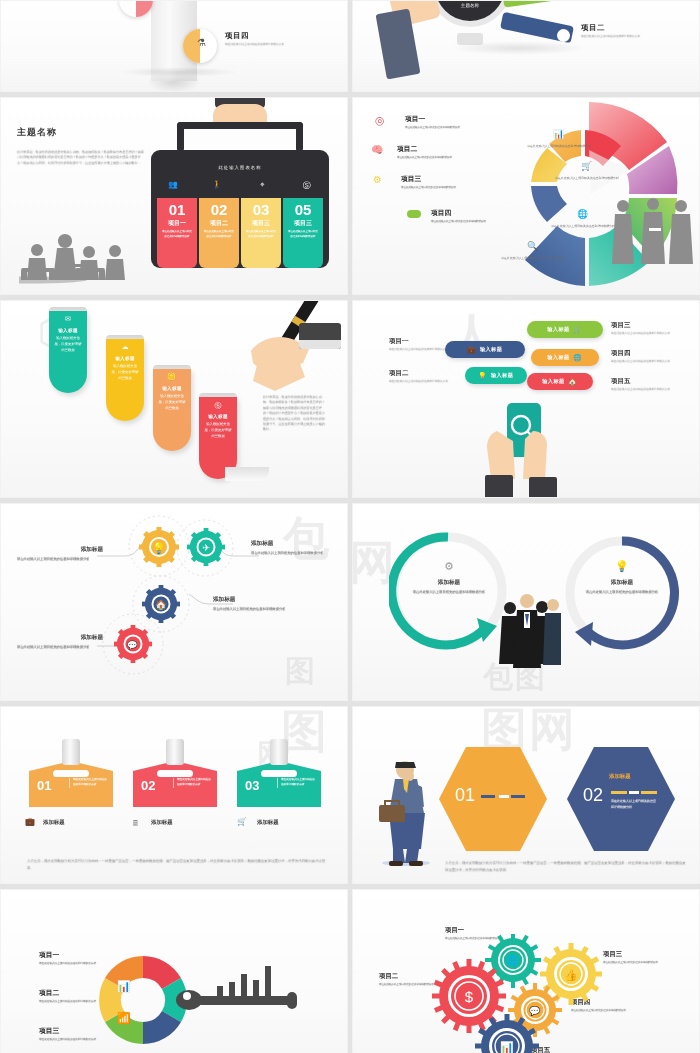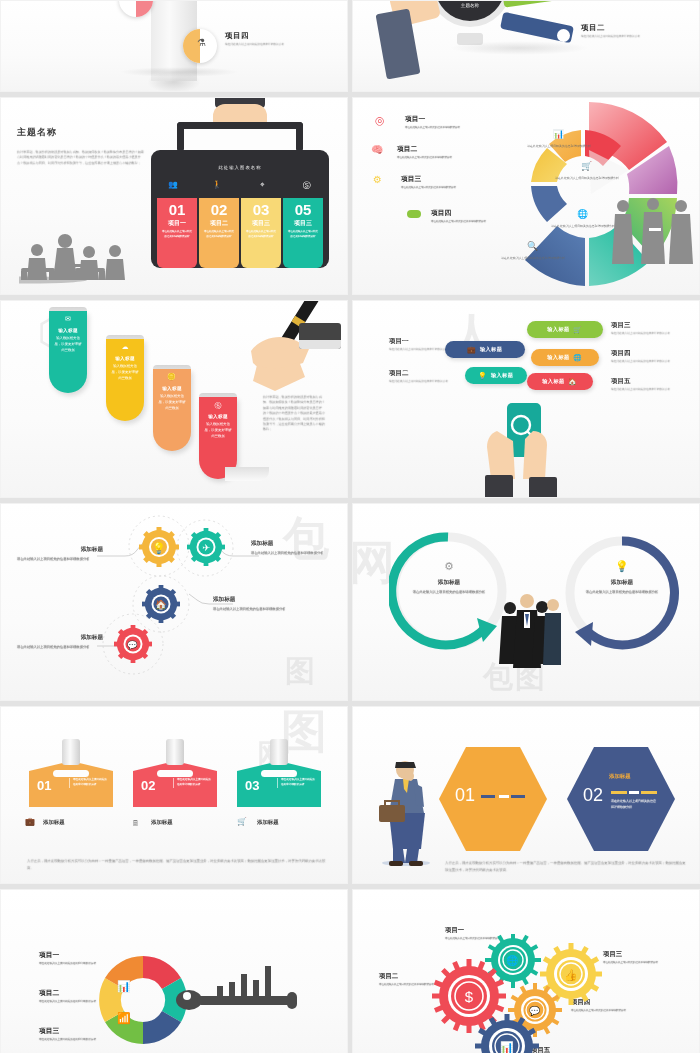--- a/index.html
+++ b/index.html
@@ -628,6 +628,7 @@
   </div>
 
   <div class="slide grad">
+    <div class="wm" style="left:128px;top:-8px;">图网</div>
 
     <svg style="position:absolute;left:20px;top:50px;" width="66" height="110" viewBox="0 0 66 110">
       <ellipse cx="33" cy="106" rx="24" ry="3" fill="#cfd8e6"></ellipse>

